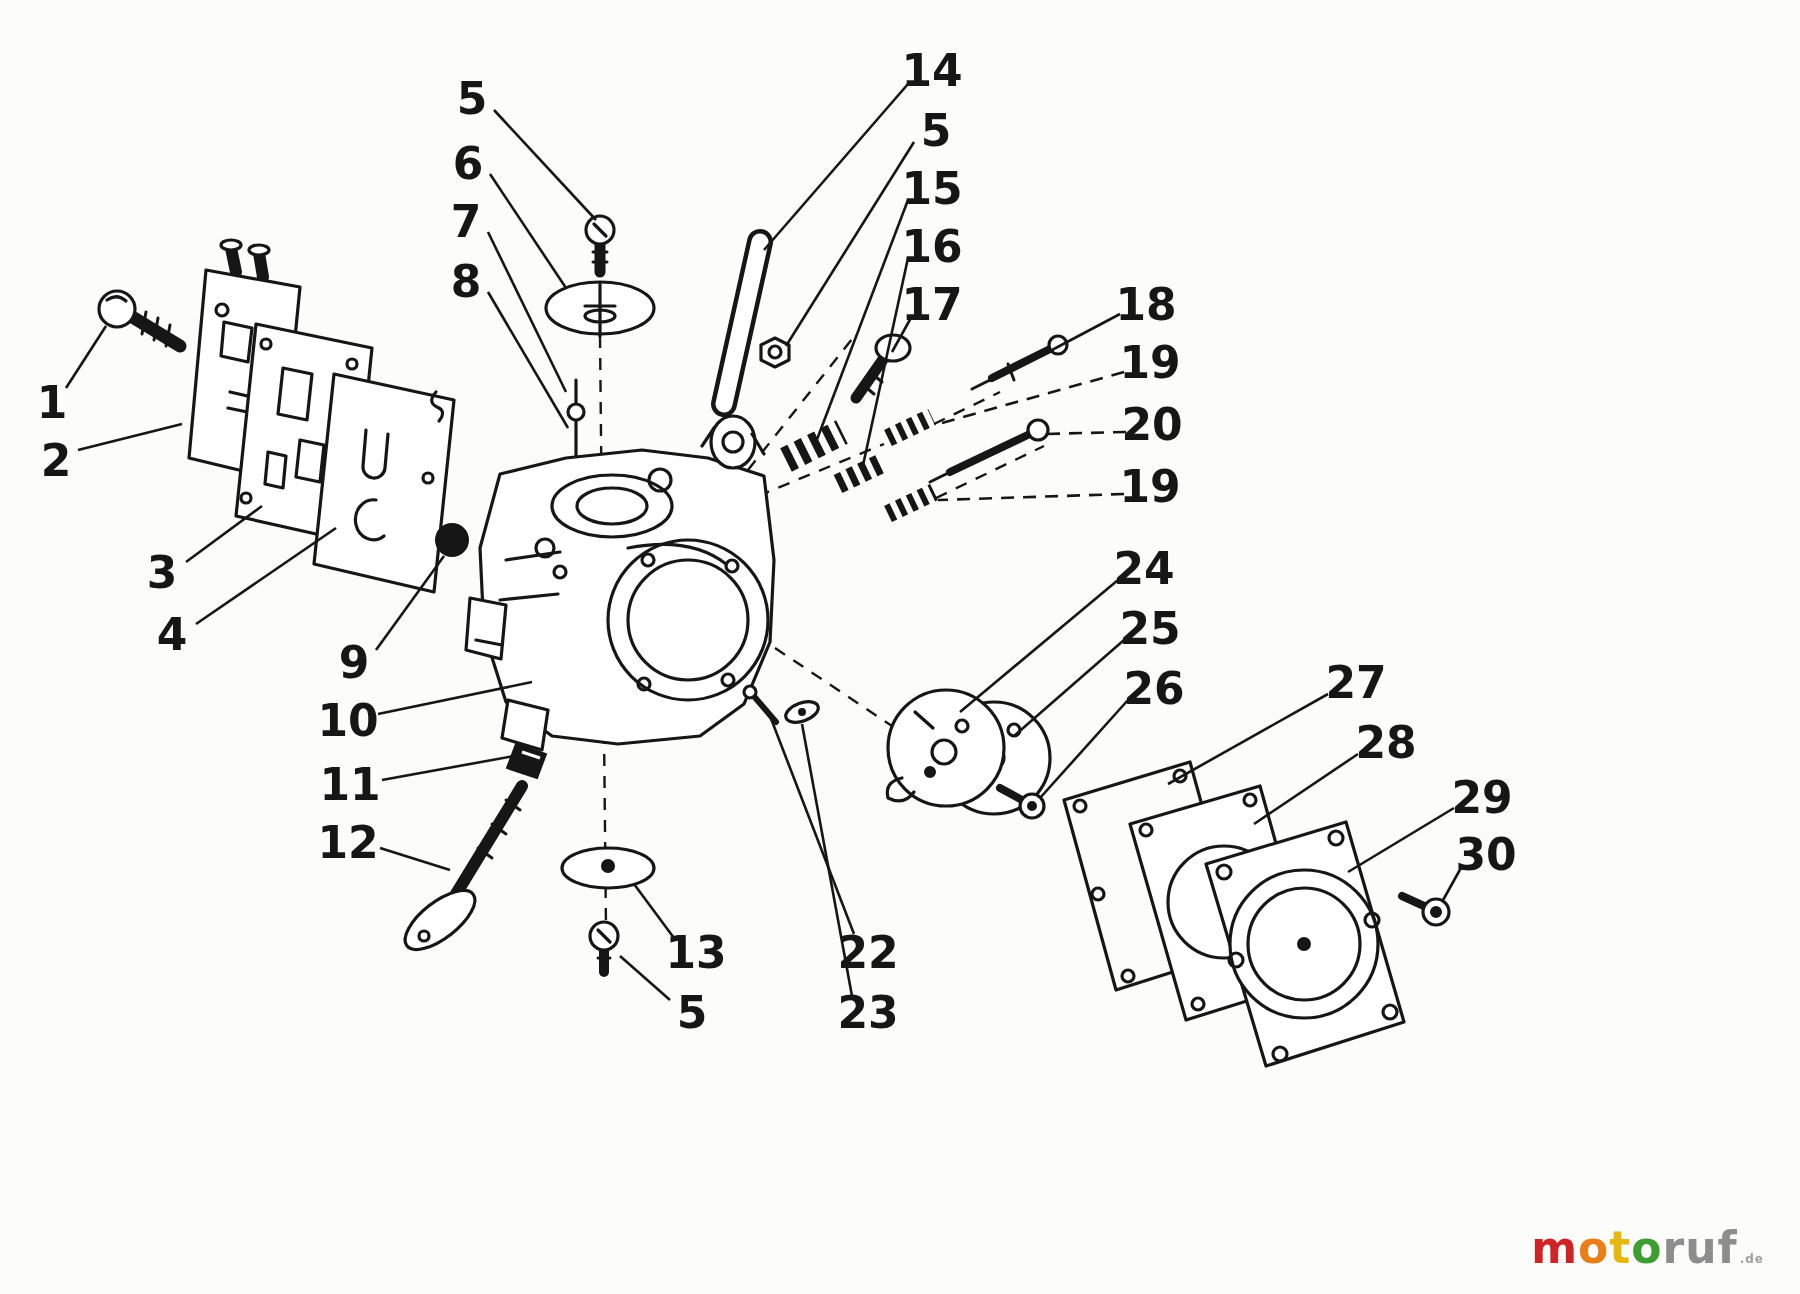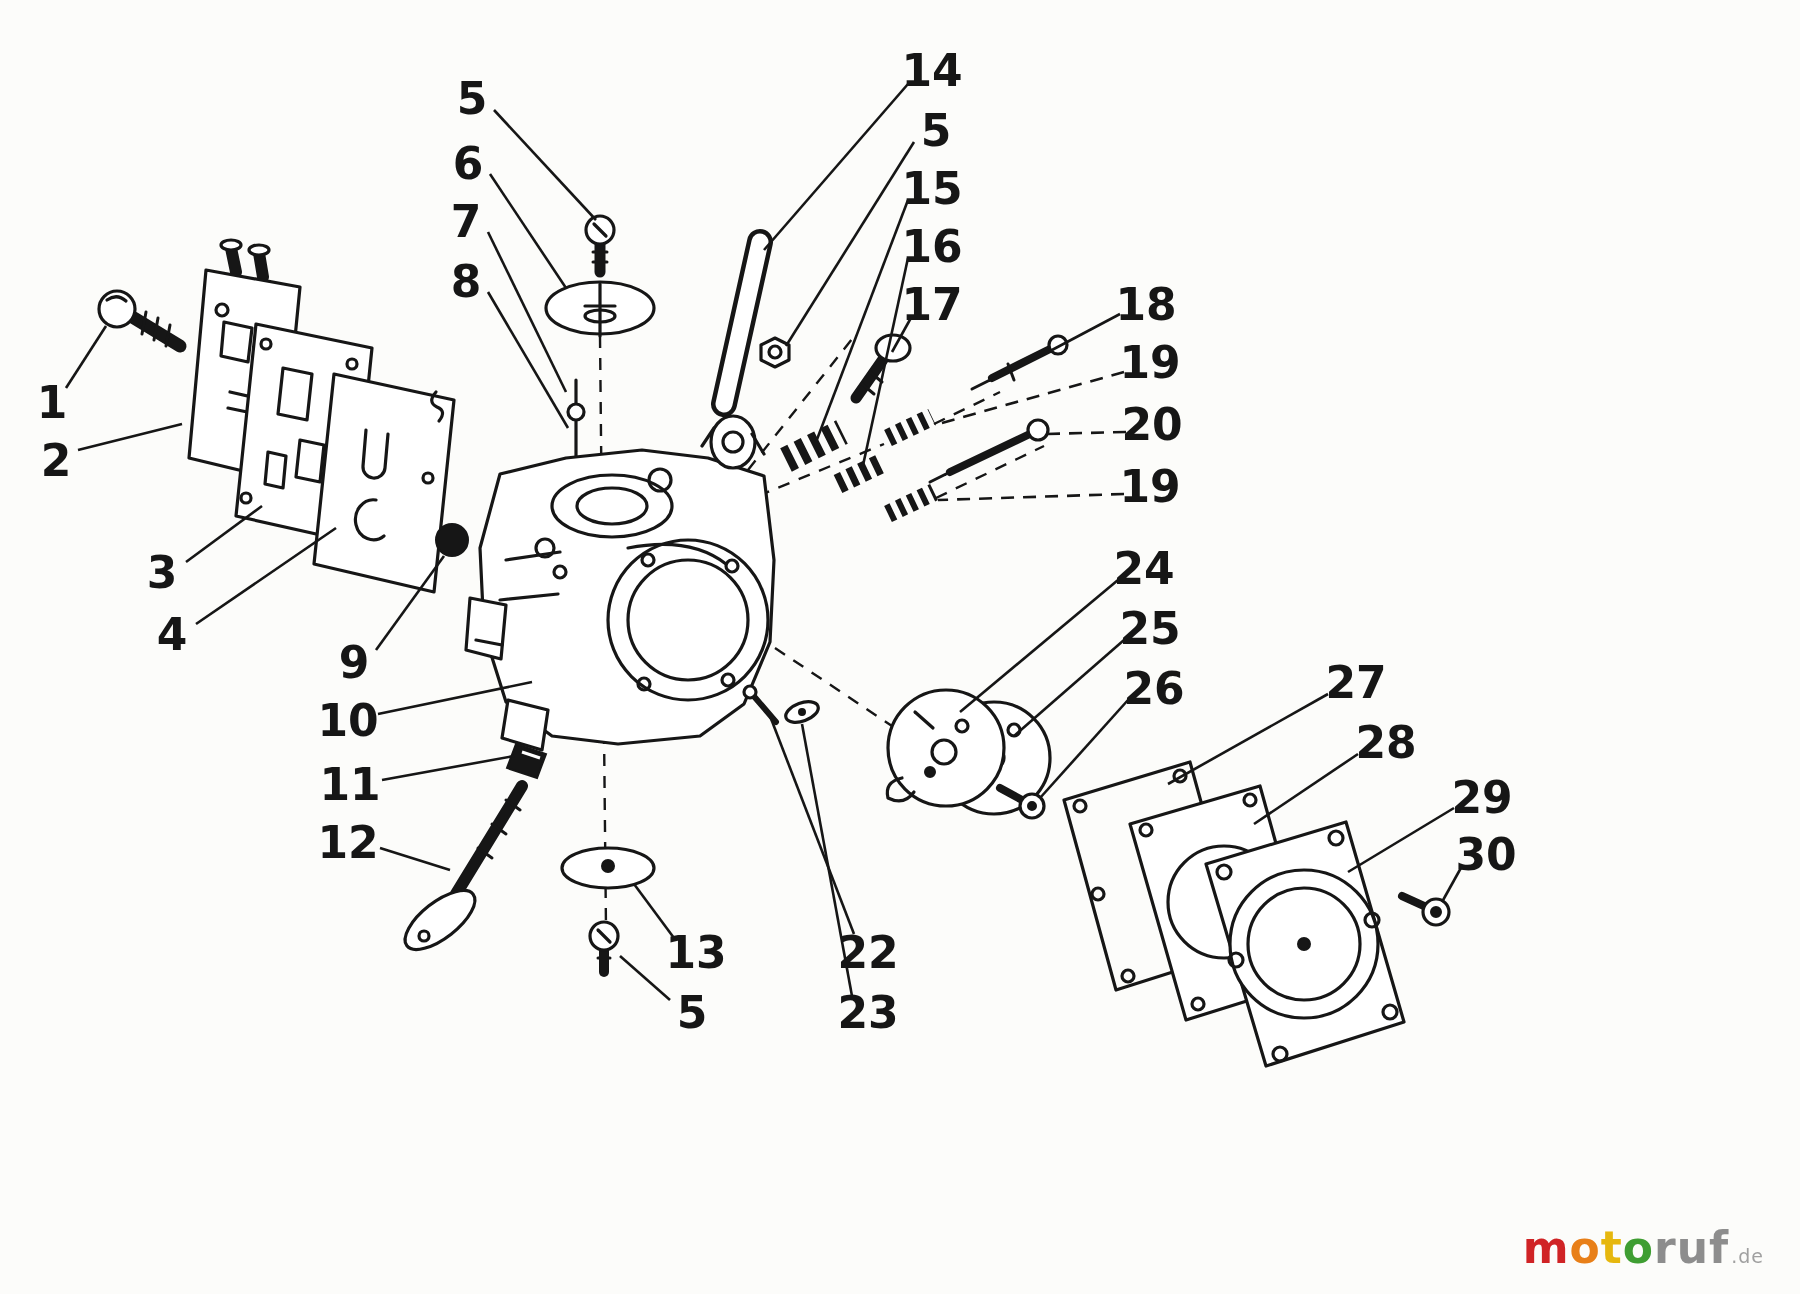--- a/index.html
+++ b/index.html
@@ -17,7 +17,7 @@
                fill:#161616;text-anchor:middle;}
   .watermark{position:absolute;right:36px;bottom:24px;font-weight:700;font-size:44px;
              letter-spacing:1px;line-height:1;user-select:none;}
-  .watermark .tld{font-size:19px;color:#a0a0a0;font-weight:400;margin-left:2px;}
+  .watermark .tld{font-size:12px;color:#a0a0a0;font-weight:700;margin-left:2px;}
 </style>
 </head>
 <body>

